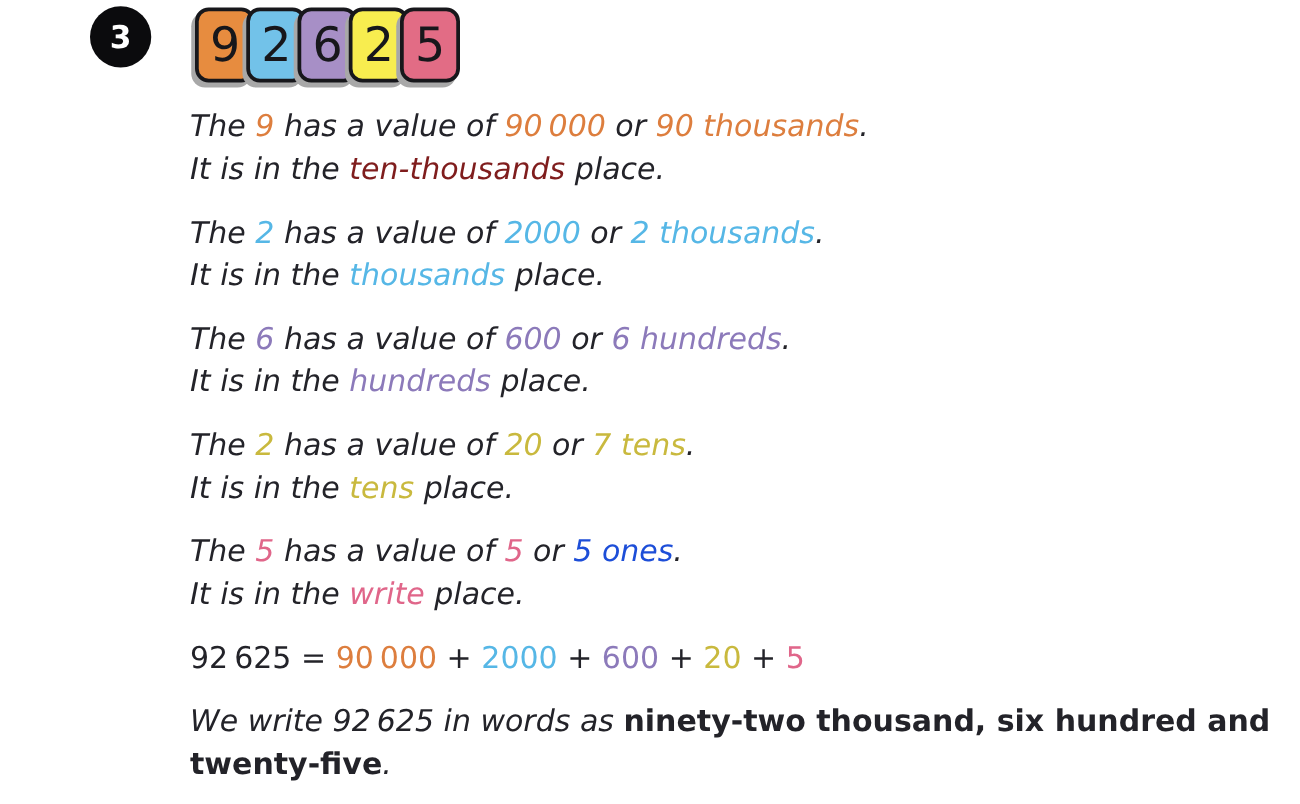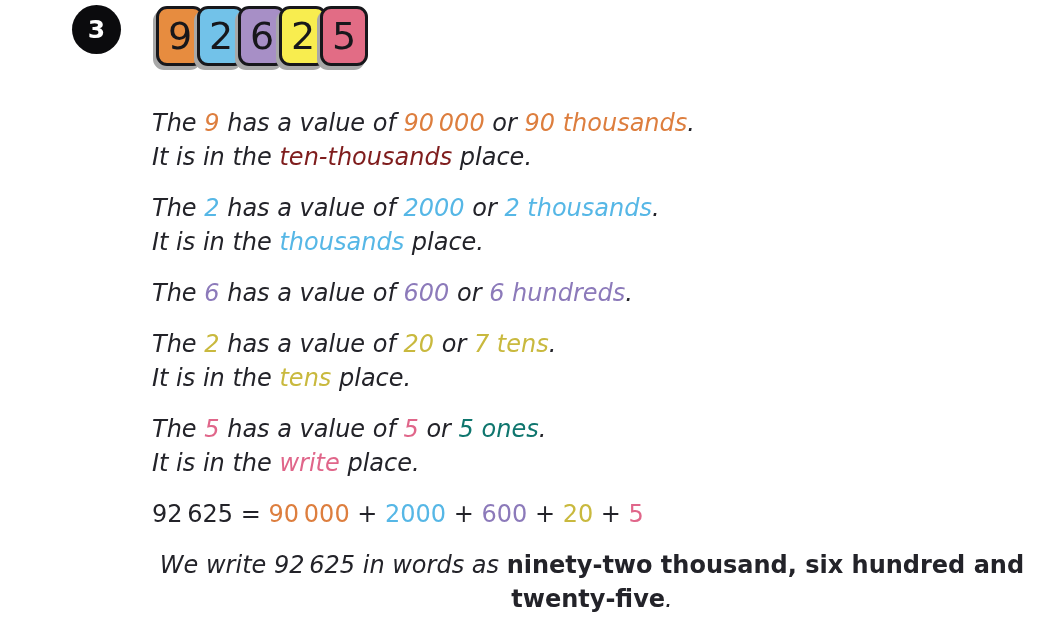--- a/index.html
+++ b/index.html
@@ -36,7 +36,7 @@
 
   
   .content {
-    position:absolute; left:152px; top:106px; width:880px;
+    position:absolute; left:152px; top:84px; width:880px;
     font-size:24px; line-height:34px; color:#232329;
   }
   .para { margin:0 0 17px 0; font-style:italic; }

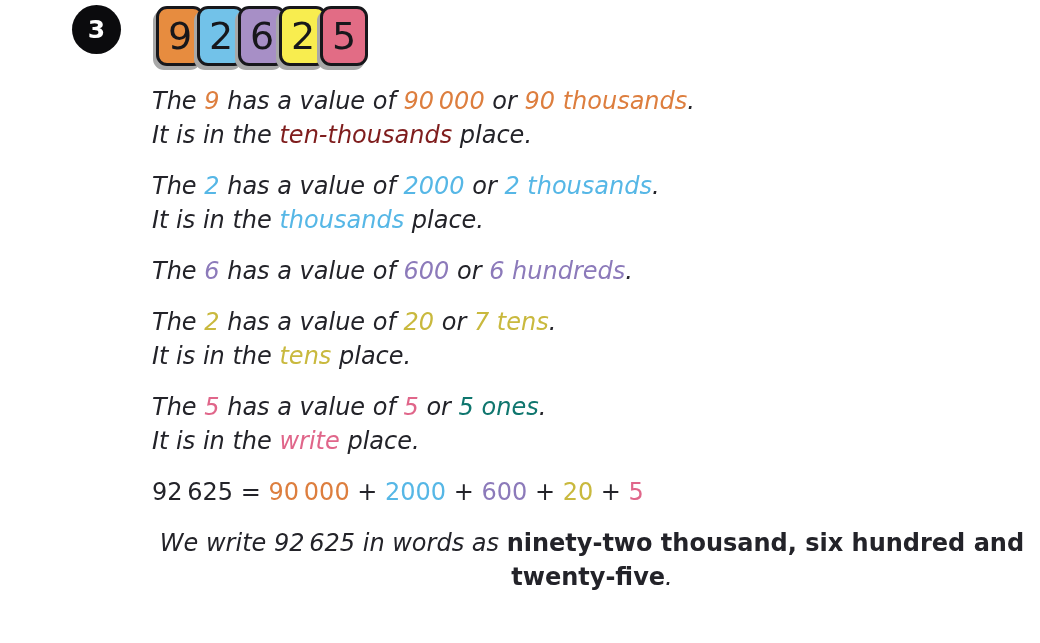--- a/index.html
+++ b/index.html
@@ -74,6 +74,7 @@
 
     <p class="para">
       <span class="line"><span style="color: rgb(35, 35, 41);">The </span><span style="color: rgb(140, 122, 186);">6</span><span style="color: rgb(35, 35, 41);"> has a value of </span><span style="color: rgb(140, 122, 186);">600</span><span style="color: rgb(35, 35, 41);"> or </span><span style="color: rgb(140, 122, 186);">6 hundreds</span><span style="color: rgb(35, 35, 41);">.</span></span><br>
+      <span class="line"><span style="color: rgb(35, 35, 41);">It is in the </span><span style="color: rgb(140, 122, 186);">hundreds</span><span style="color: rgb(35, 35, 41);"> place.</span></span>
     </p>
 
     <p class="para">

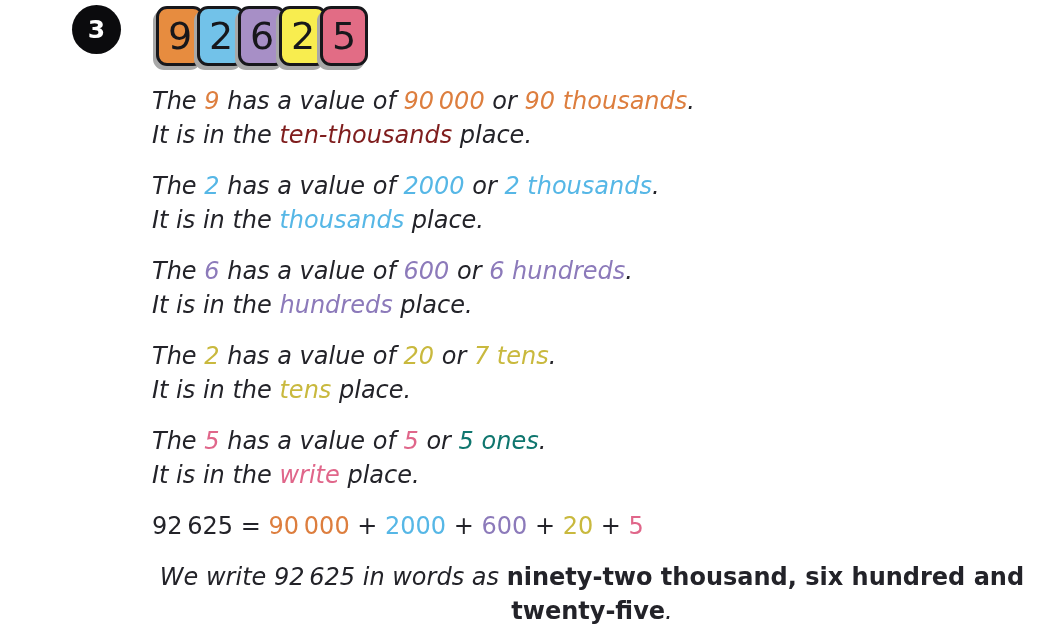--- a/index.html
+++ b/index.html
@@ -83,7 +83,7 @@
     </p>
 
     <p class="para">
-      <span class="line"><span style="color: rgb(35, 35, 41);">The </span><span style="color: rgb(224, 102, 138);">5</span><span style="color: rgb(35, 35, 41);"> has a value of </span><span style="color: rgb(224, 102, 138);">5</span><span style="color: rgb(35, 35, 41);"> or </span><span style="color: #0f766e;">5 ones</span><span style="color: rgb(35, 35, 41);">.</span></span><br>
+      <span class="line"><span style="color: rgb(35, 35, 41);">The </span><span style="color: rgb(224, 102, 138);">5</span><span style="color: rgb(35, 35, 41);"> has a value of </span><span style="color: rgb(224, 102, 138);">5</span><span style="color: rgb(35, 35, 41);"> or </span><span style="color: #1d4ed8;">5 ones</span><span style="color: rgb(35, 35, 41);">.</span></span><br>
       <span class="line"><span style="color: rgb(35, 35, 41);">It is in the </span><span style="color: rgb(224, 102, 138);">write</span><span style="color: rgb(35, 35, 41);"> place.</span></span>
     </p>
 

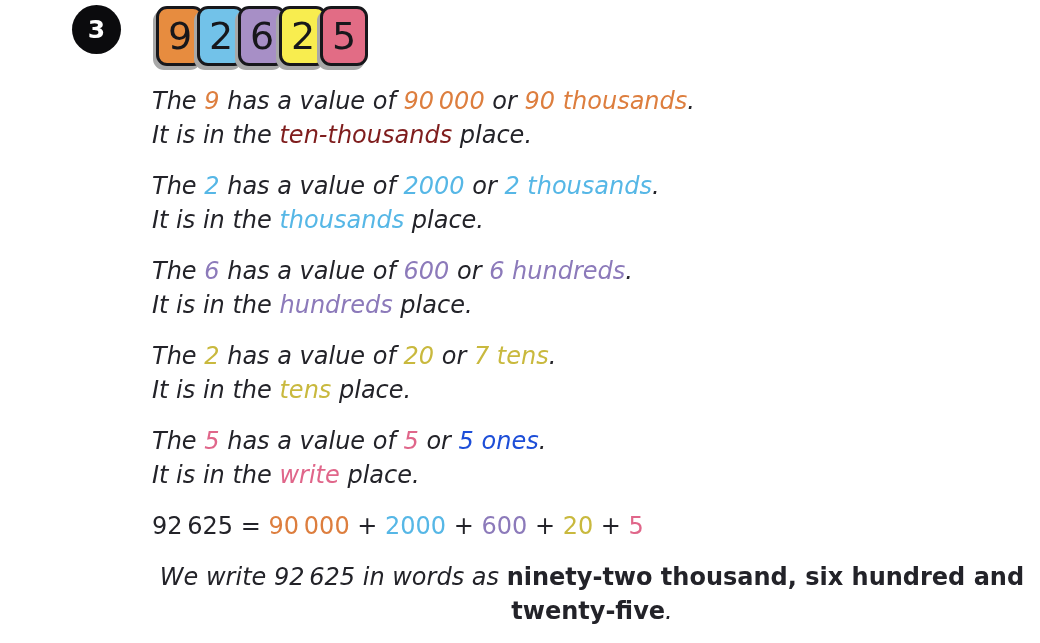--- a/index.html
+++ b/index.html
@@ -41,7 +41,7 @@
   }
   .para { margin:0 0 17px 0; font-style:italic; }
   .equation { margin:0 0 17px 0; font-style:normal; }
-  .closing { margin:0; font-style:italic;text-align:center; }
+  .closing { margin:0; font-style:italic; }
   .line { white-space:nowrap; }
   .seg-bold { font-weight:bold; font-style:normal; }
 </style>

